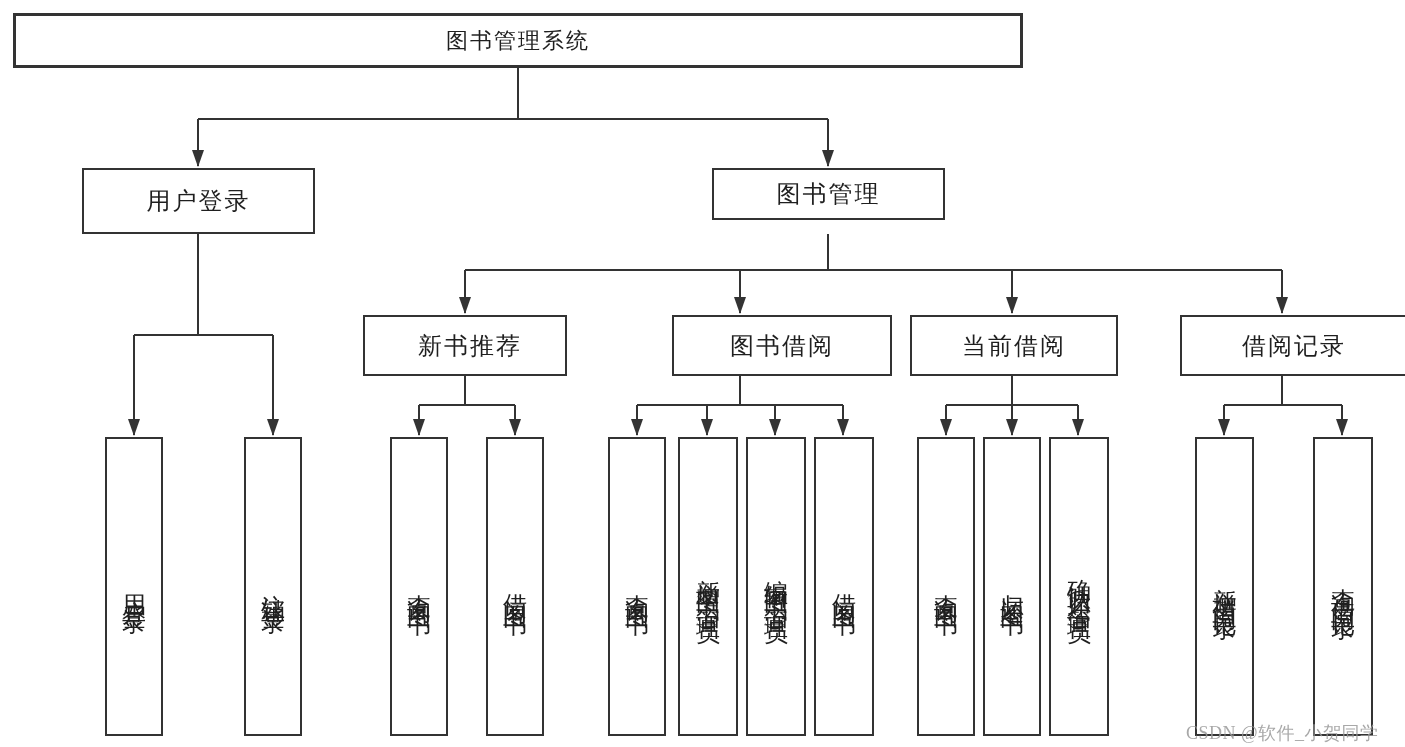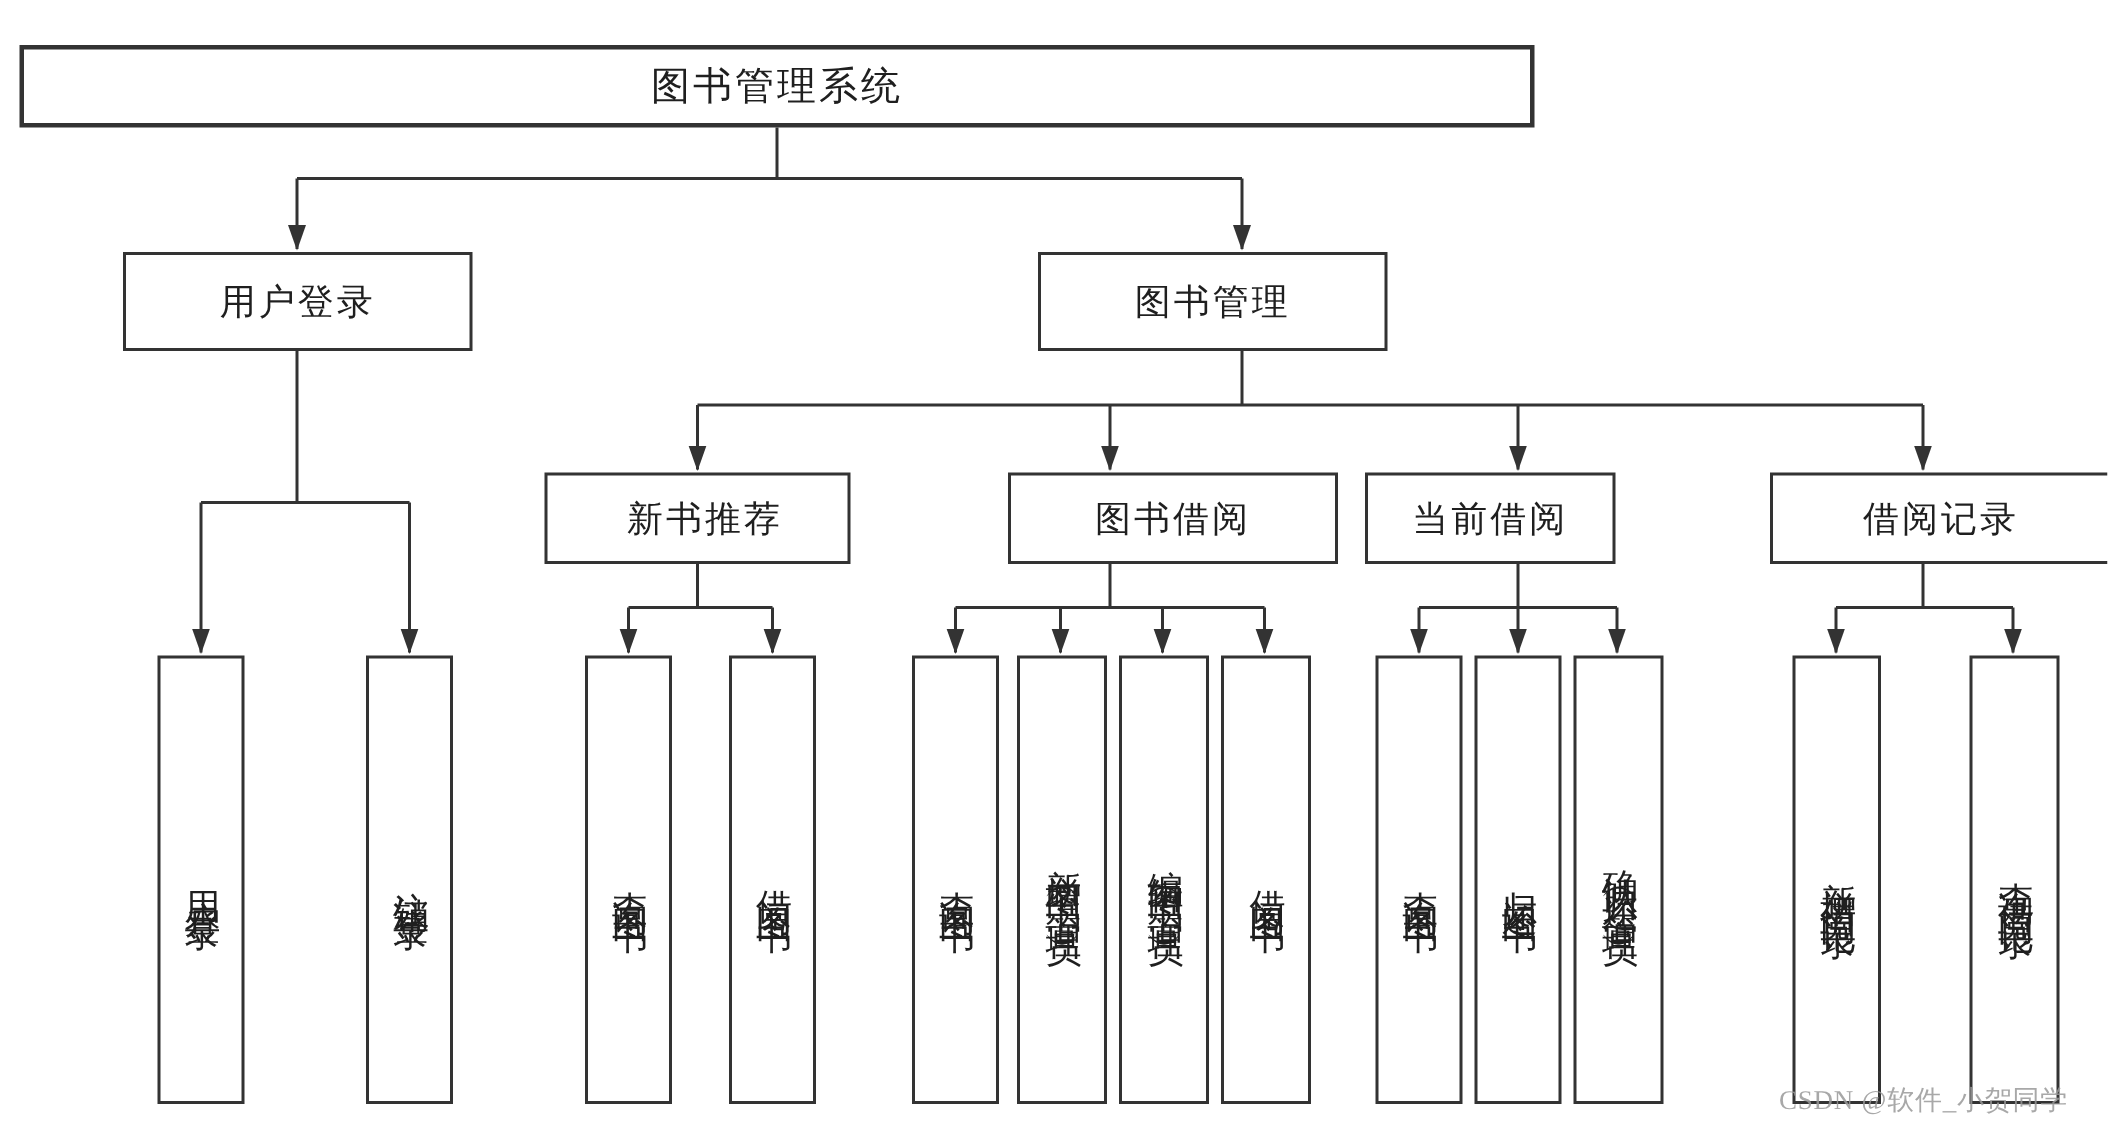--- a/index.html
+++ b/index.html
@@ -34,7 +34,7 @@
     color: #1f1f1f;
     z-index: 2;
   }
-  .box.root   { border-width: 3px; font-size: 26px; letter-spacing: 2px; margin-top: 17px; }
+  .box.root   { border-width: 3px; font-size: 22px; letter-spacing: 2px; }
   .box.branch { font-size: 24px; letter-spacing: 2px; }
   .box.leaf   { width: 58px; height: 299px; top: 437px; }
   .leaf .vtext {

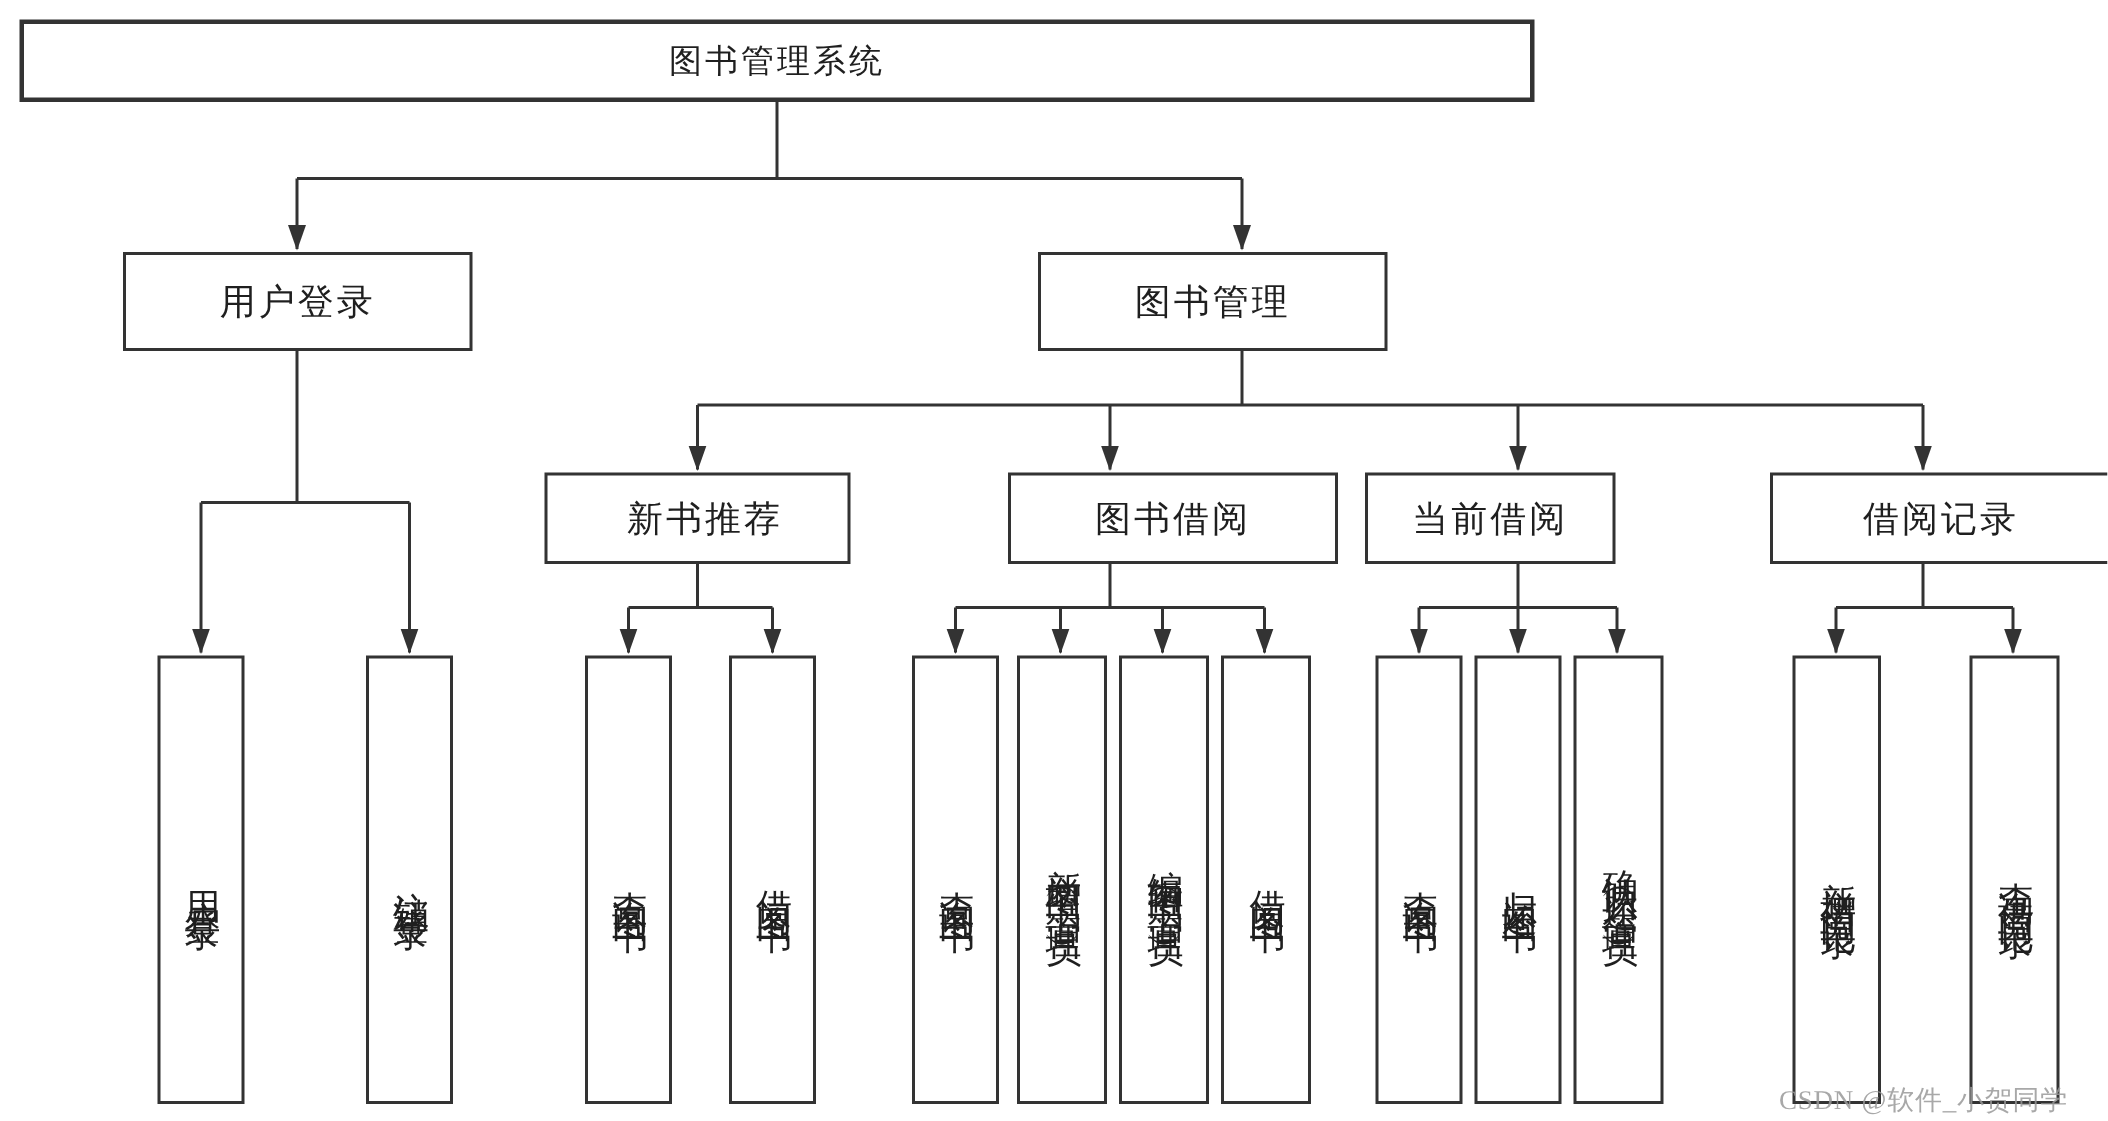--- a/index.html
+++ b/index.html
@@ -120,7 +120,7 @@
   <div class="box branch" style="left:82px; top:168px; width:233px; height:66px;">
     <span>用户登录</span>
   </div>
-  <div class="box branch" style="left:692px; top:168px; width:233px; height:66px;">
+  <div class="box branch" style="left:712px; top:168px; width:233px; height:52px;">
     <span>图书管理</span>
   </div>
 

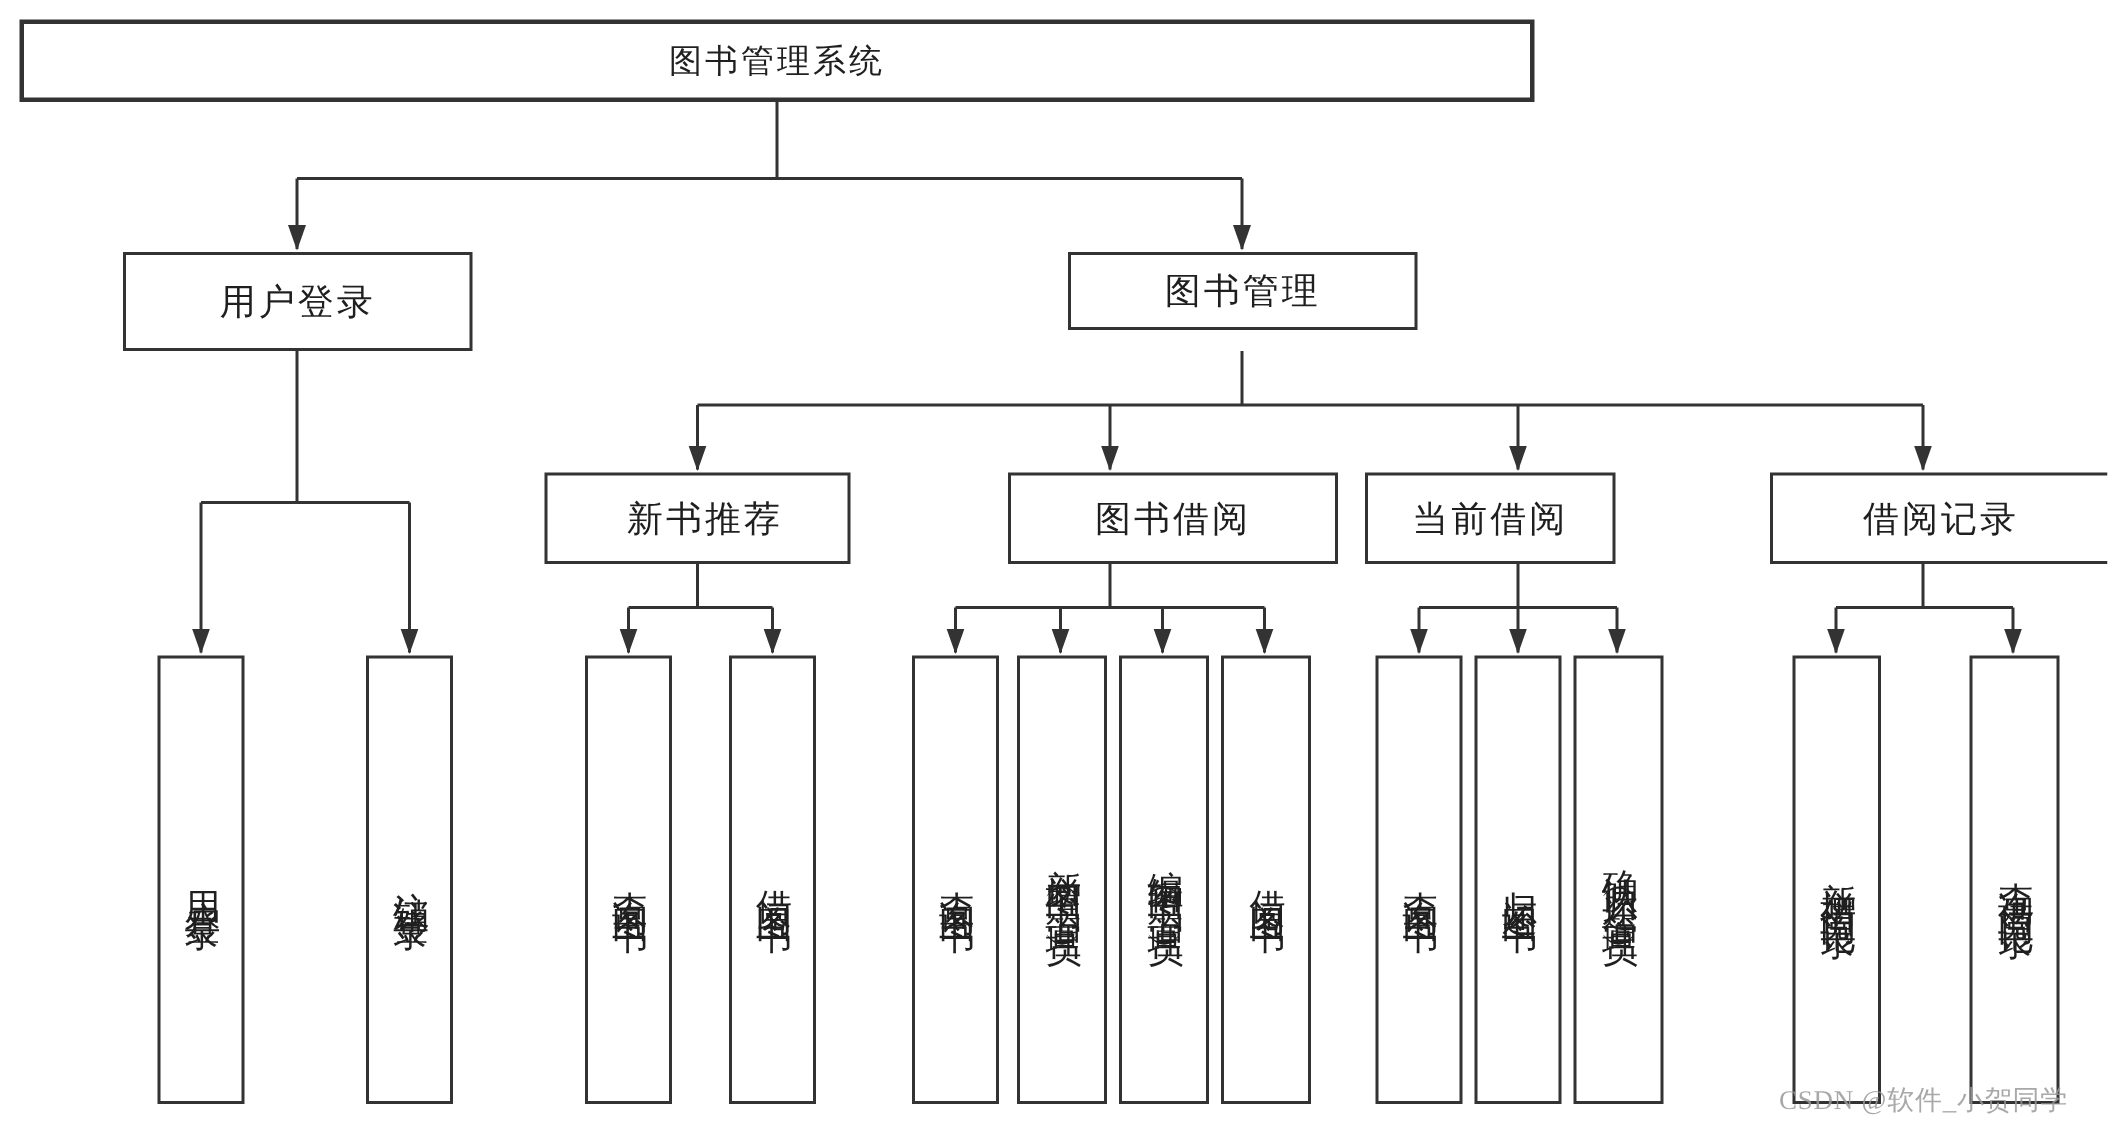--- a/index.html
+++ b/index.html
@@ -130,7 +130,7 @@
   <div class="box branch" style="left:672px; top:315px; width:220px; height:61px;">
     <span>图书借阅</span>
   </div>
-  <div class="box branch" style="left:910px; top:315px; width:167px; height:61px;">
+  <div class="box branch" style="left:910px; top:315px; width:208px; height:61px;">
     <span>当前借阅</span>
   </div>
   <div class="box branch" style="left:1180px; top:315px; width:228px; height:61px;">

